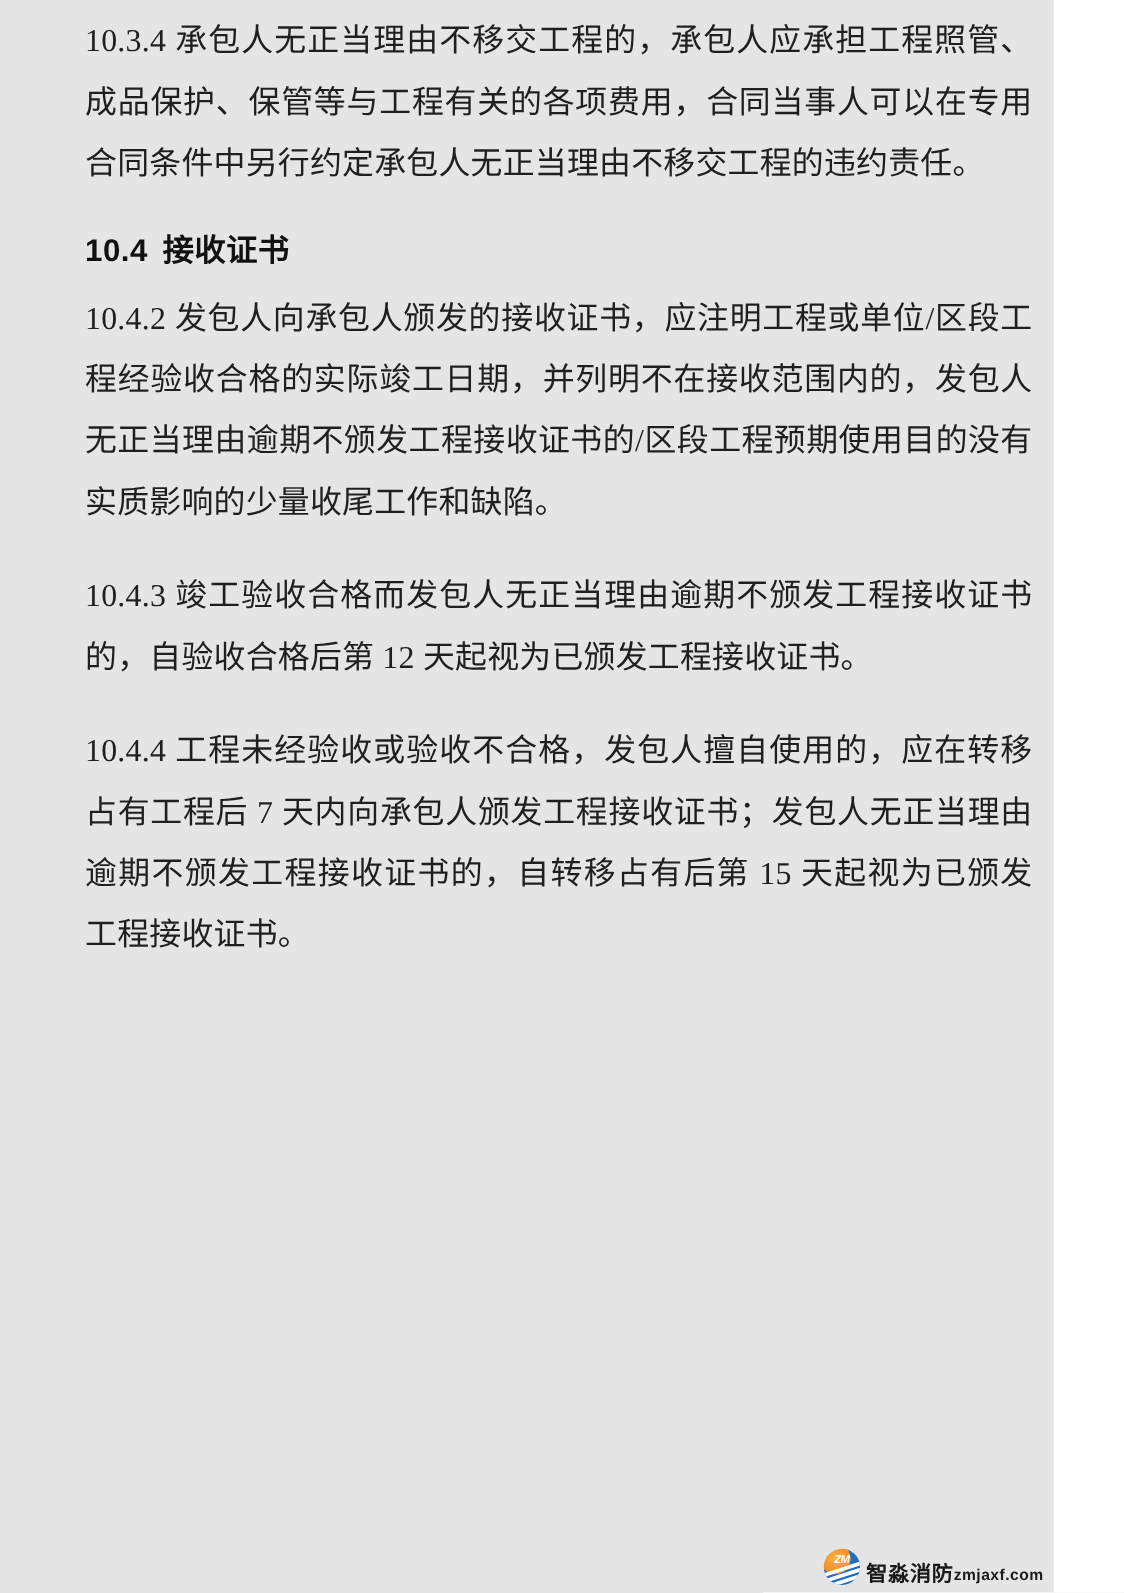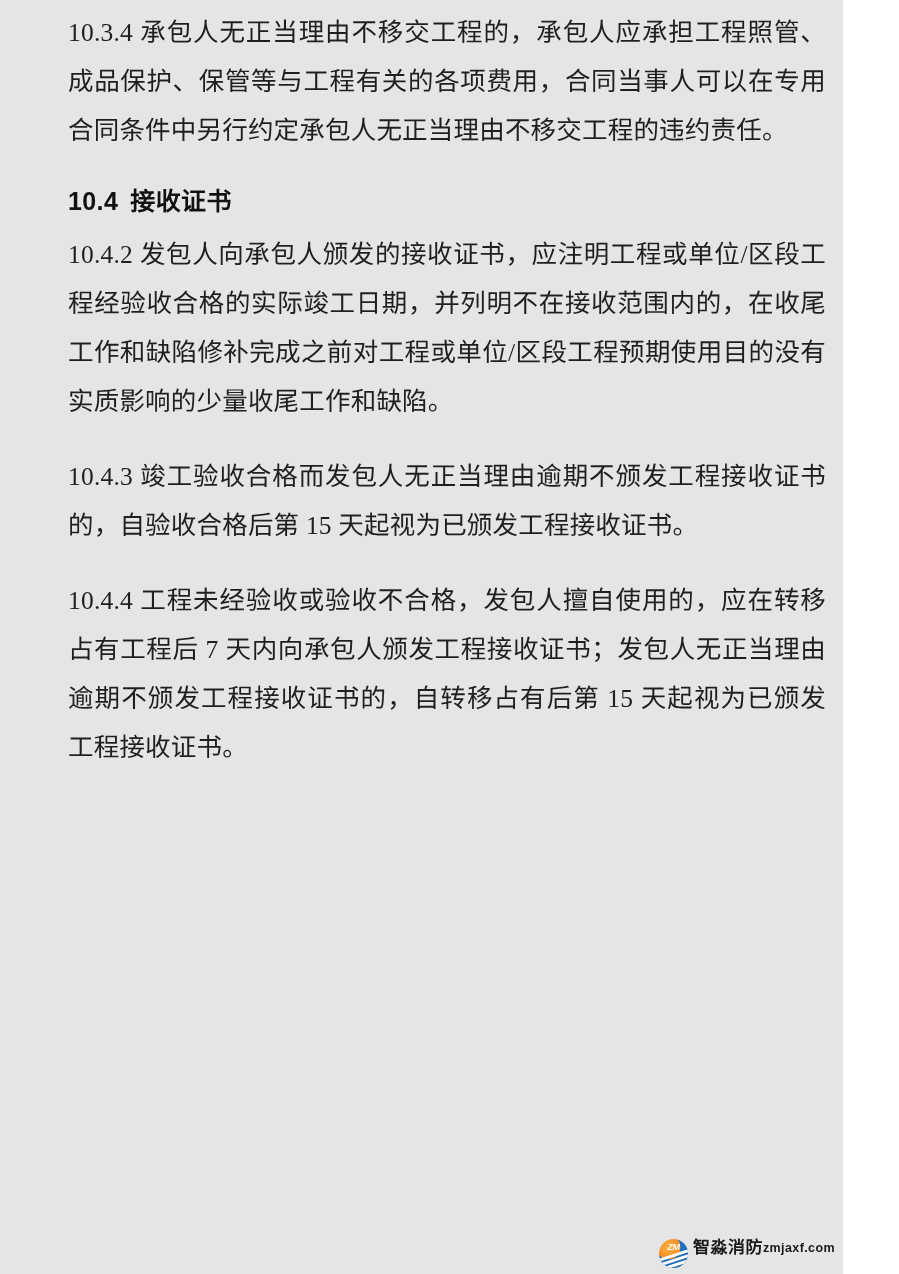--- a/index.html
+++ b/index.html
@@ -148,7 +148,7 @@
     </h2>
 
 
-    <p class="para">10.4.2 发包人向承包人颁发的接收证书，应注明工程或单位/区段工程经验收合格的实际竣工日期，并列明不在接收范围内的，在收尾工作和缺陷修补完成之前对工程或单位/区段工程预期使用目的没有实质影响的少量收尾工作和缺陷。</p>
+    <p class="para">10.4.2 发包人向承包人颁发的接收证书，应注明工程或单位/区段工程经验收合格的实际竣工日期，并列明不在接收范围内的，发包人无正当理由逾期不颁发工程接收证书的/区段工程预期使用目的没有实质影响的少量收尾工作和缺陷。</p>
 
     <p class="para">10.4.3 竣工验收合格而发包人无正当理由逾期不颁发工程接收证书的，自验收合格后第 15 天起视为已颁发工程接收证书。</p>
 

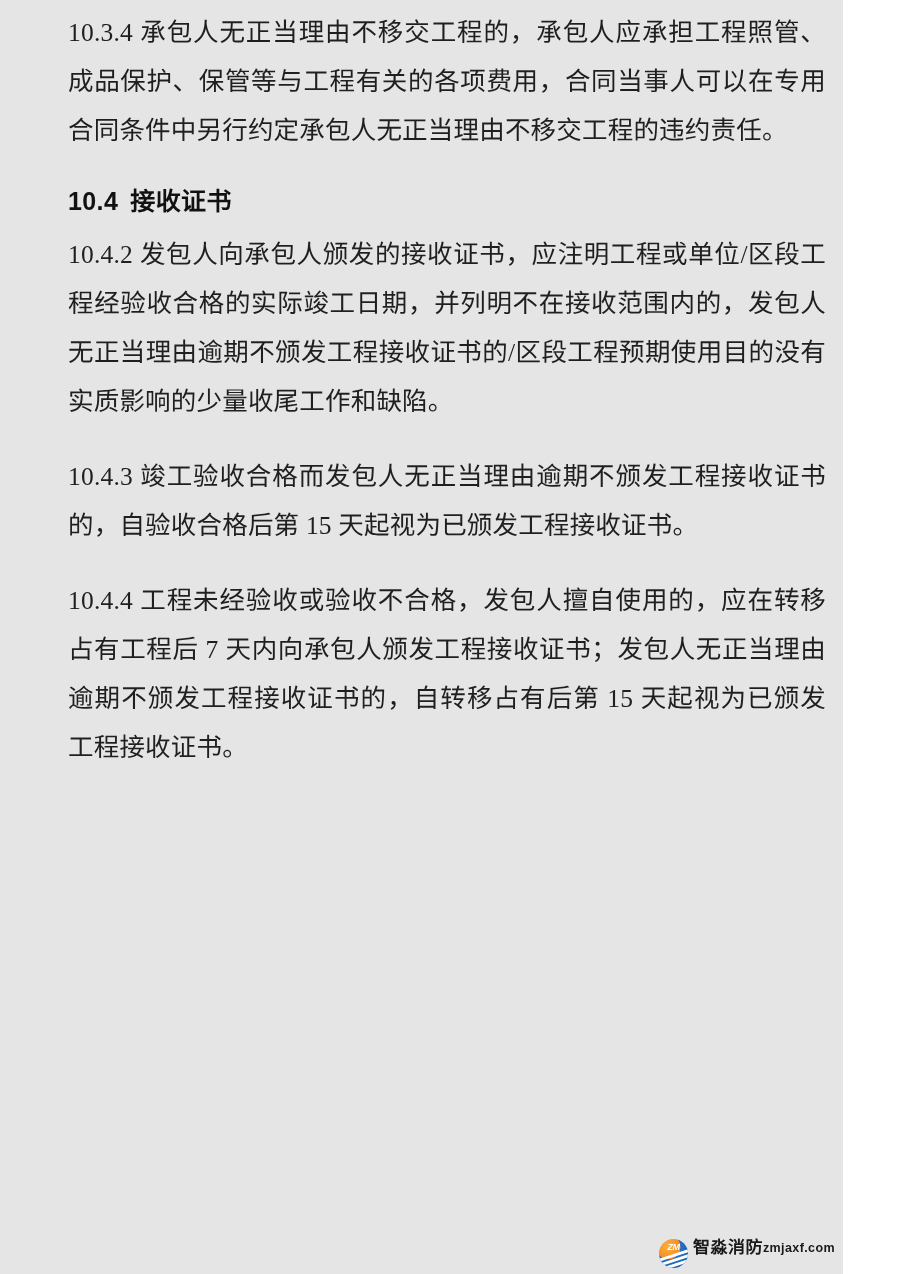--- a/index.html
+++ b/index.html
@@ -150,7 +150,7 @@
 
     <p class="para">10.4.2 发包人向承包人颁发的接收证书，应注明工程或单位/区段工程经验收合格的实际竣工日期，并列明不在接收范围内的，发包人无正当理由逾期不颁发工程接收证书的/区段工程预期使用目的没有实质影响的少量收尾工作和缺陷。</p>
 
-    <p class="para">10.4.3 竣工验收合格而发包人无正当理由逾期不颁发工程接收证书的，自验收合格后第 15 天起视为已颁发工程接收证书。</p>
+    <p class="para">10.4.3 竣工验收合格而发包人无正当理由逾期不颁发工程接收证书的，自验收合格后第 12 天起视为已颁发工程接收证书。</p>
 
     <p class="para">10.4.4 工程未经验收或验收不合格，发包人擅自使用的，应在转移占有工程后 7 天内向承包人颁发工程接收证书；发包人无正当理由逾期不颁发工程接收证书的，自转移占有后第 15 天起视为已颁发工程接收证书。</p>
 

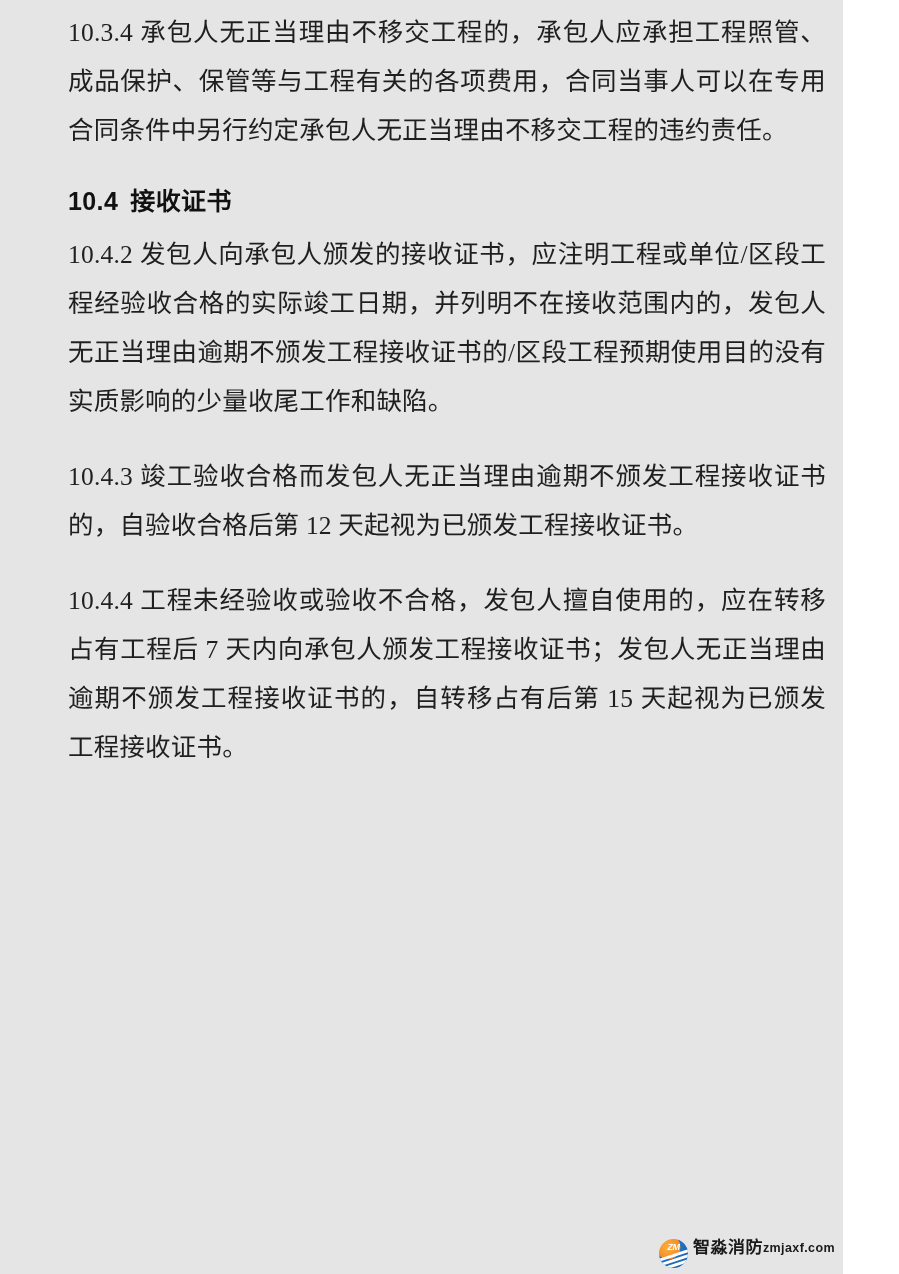--- a/index.html
+++ b/index.html
@@ -71,7 +71,7 @@
     right: 8px;
     bottom: 6px;
     display: flex;
-    align-items: flex-start;
+    align-items: flex-end;
     gap: 5px;
     opacity: 0.97;
   }

